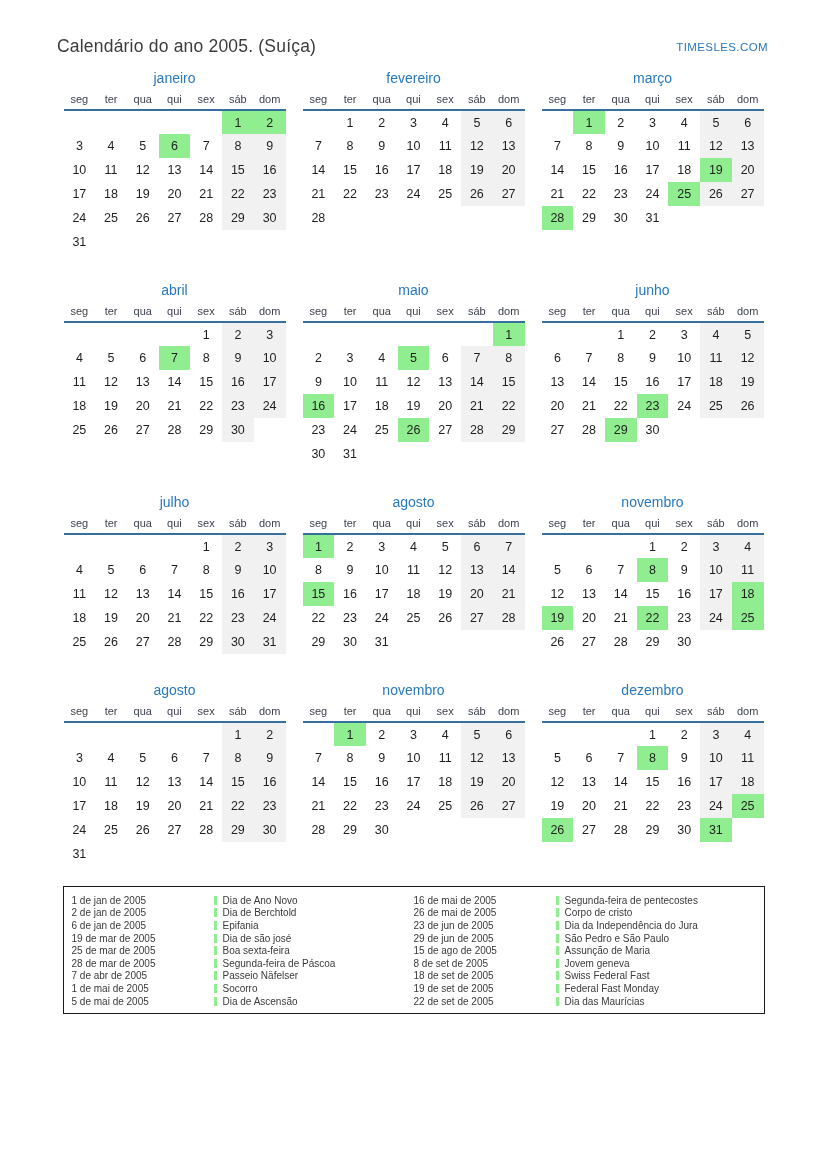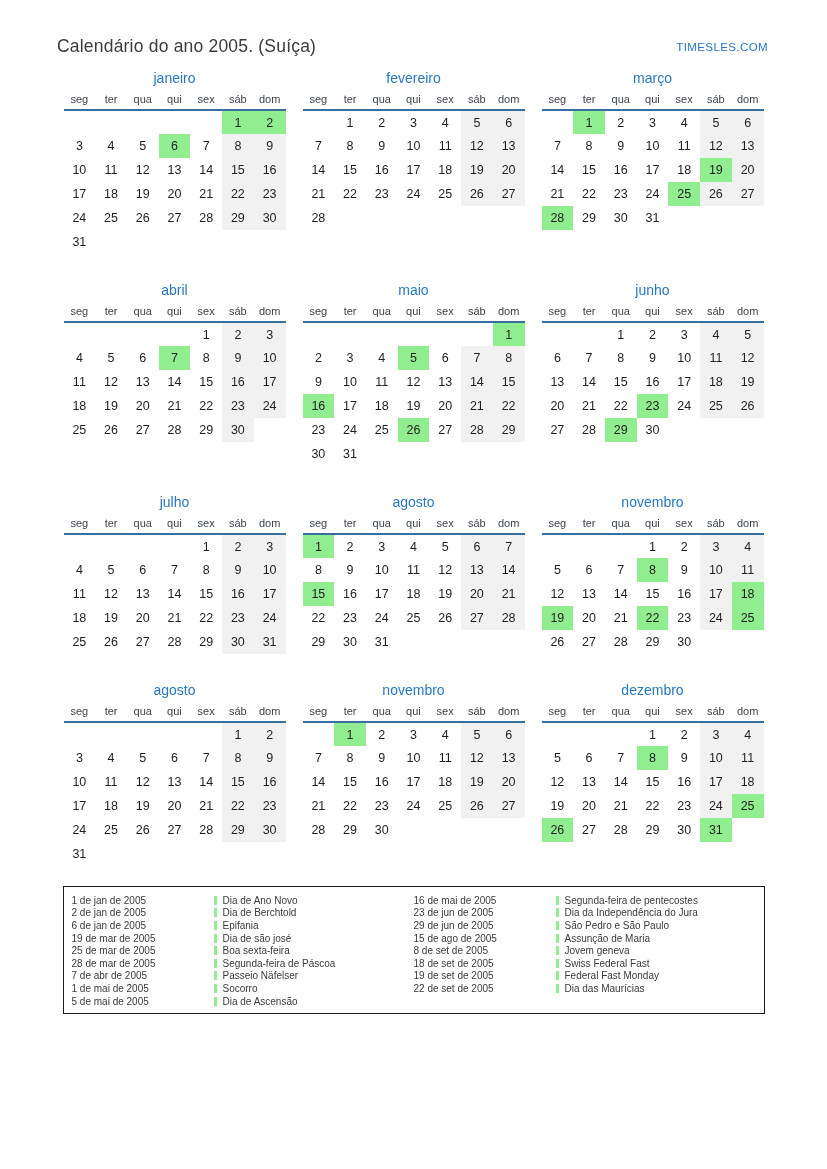--- a/index.html
+++ b/index.html
@@ -908,6 +908,11 @@
           <span class="legend-name">Segunda-feira de pentecostes</span>
         </div>
         <div class="legend-row">
+          <span class="legend-date">26 de mai de 2005</span>
+          <span class="legend-marker"></span>
+          <span class="legend-name">Corpo de cristo</span>
+        </div>
+        <div class="legend-row">
           <span class="legend-date">23 de jun de 2005</span>
           <span class="legend-marker"></span>
           <span class="legend-name">Dia da Independência do Jura</span>

